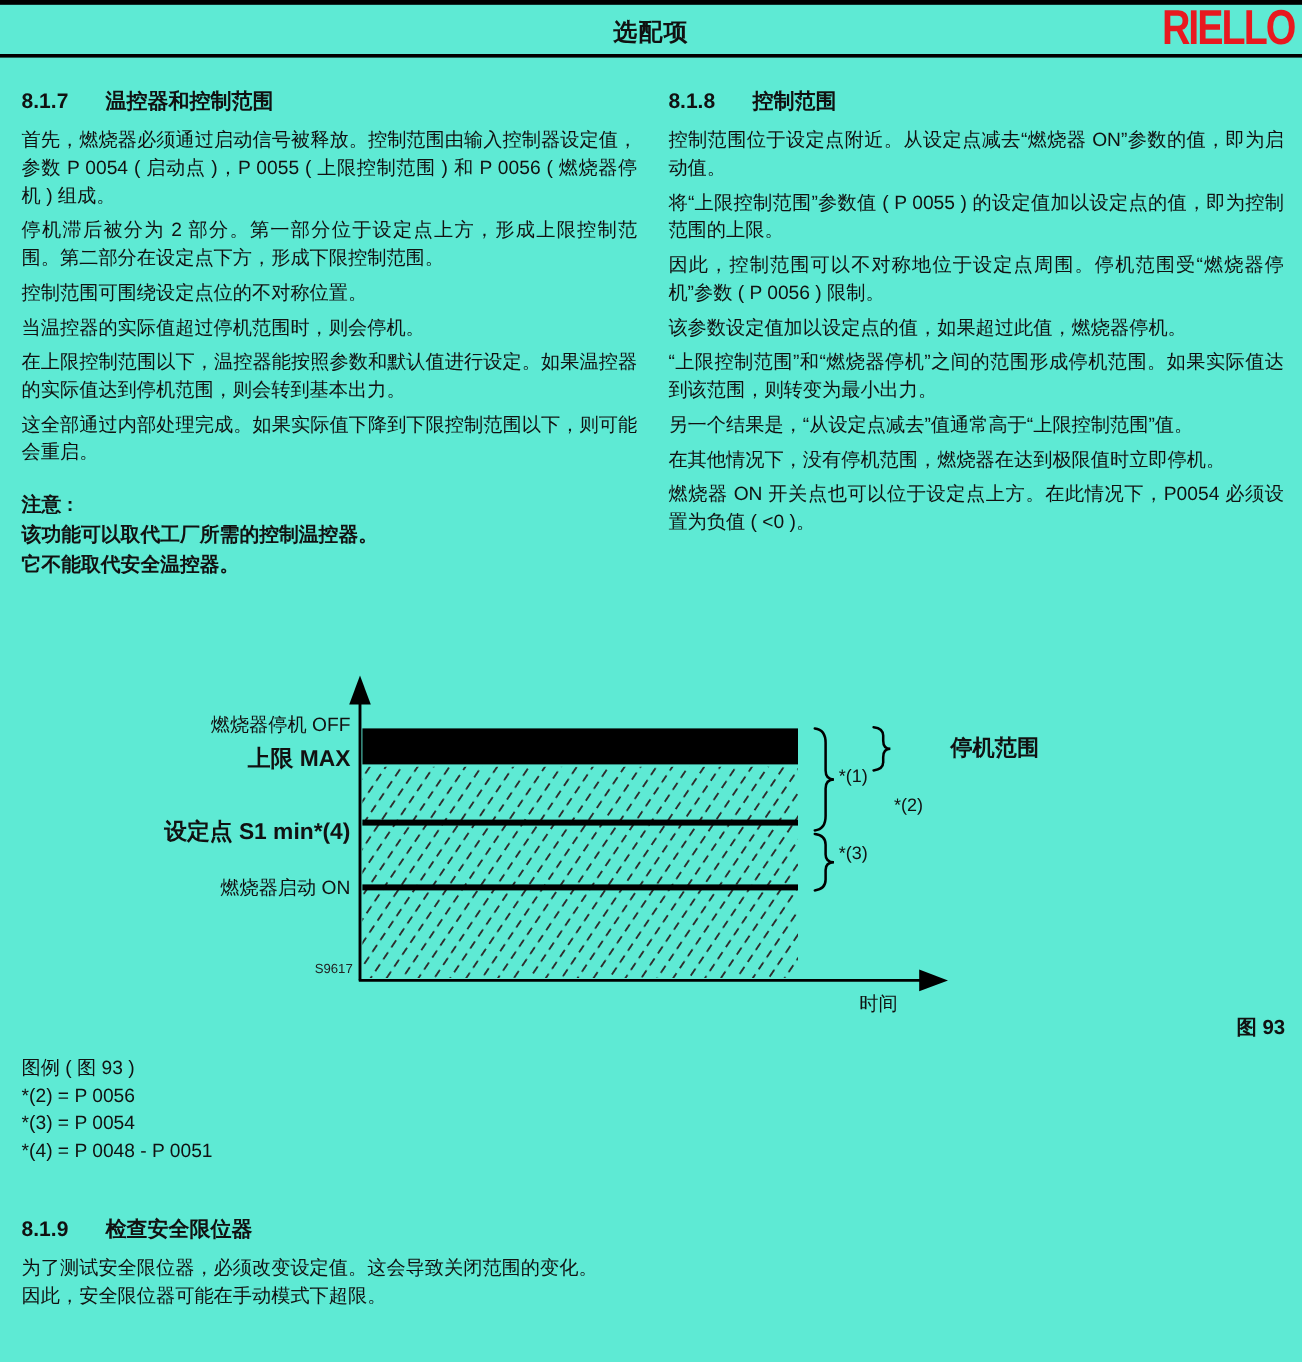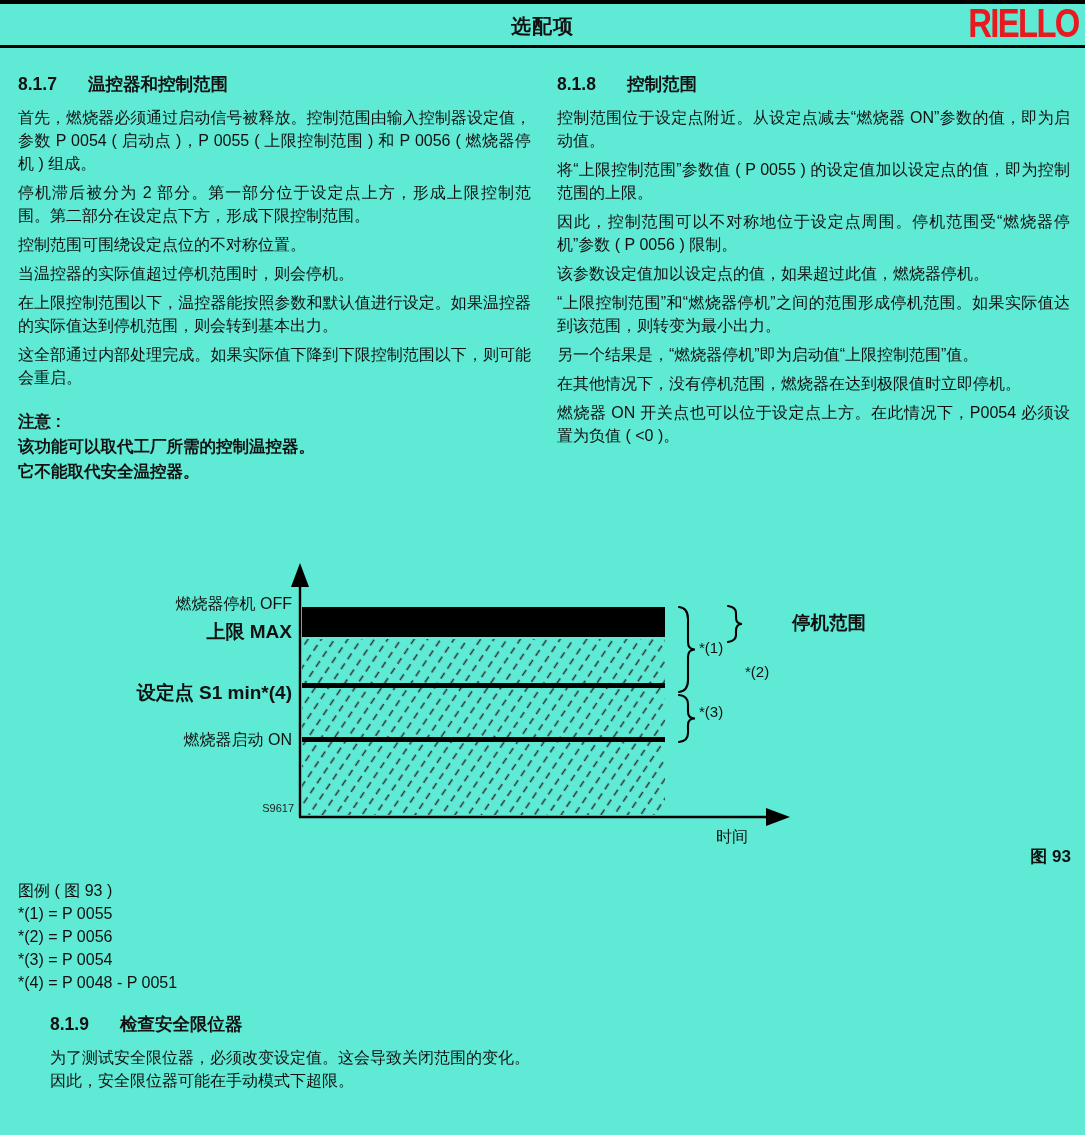--- a/index.html
+++ b/index.html
@@ -99,7 +99,7 @@
     <div class="para">因此，控制范围可以不对称地位于设定点周围。停机范围受“燃烧器停机”参数 ( P 0056 ) 限制。</div>
     <div class="para">该参数设定值加以设定点的值，如果超过此值，燃烧器停机。</div>
     <div class="para">“上限控制范围”和“燃烧器停机”之间的范围形成停机范围。如果实际值达到该范围，则转变为最小出力。</div>
-    <div class="para">另一个结果是，“燃烧器停机”即为启动值“上限控制范围”值。</div>
+    <div class="para">另一个结果是，“从设定点减去”值通常高于“上限控制范围”值。</div>
     <div class="para">在其他情况下，没有停机范围，燃烧器在达到极限值时立即停机。</div>
     <div class="para">燃烧器 ON 开关点也可以位于设定点上方。在此情况下，P0054 必须设置为负值 ( &lt;0 )。</div>
   </div>

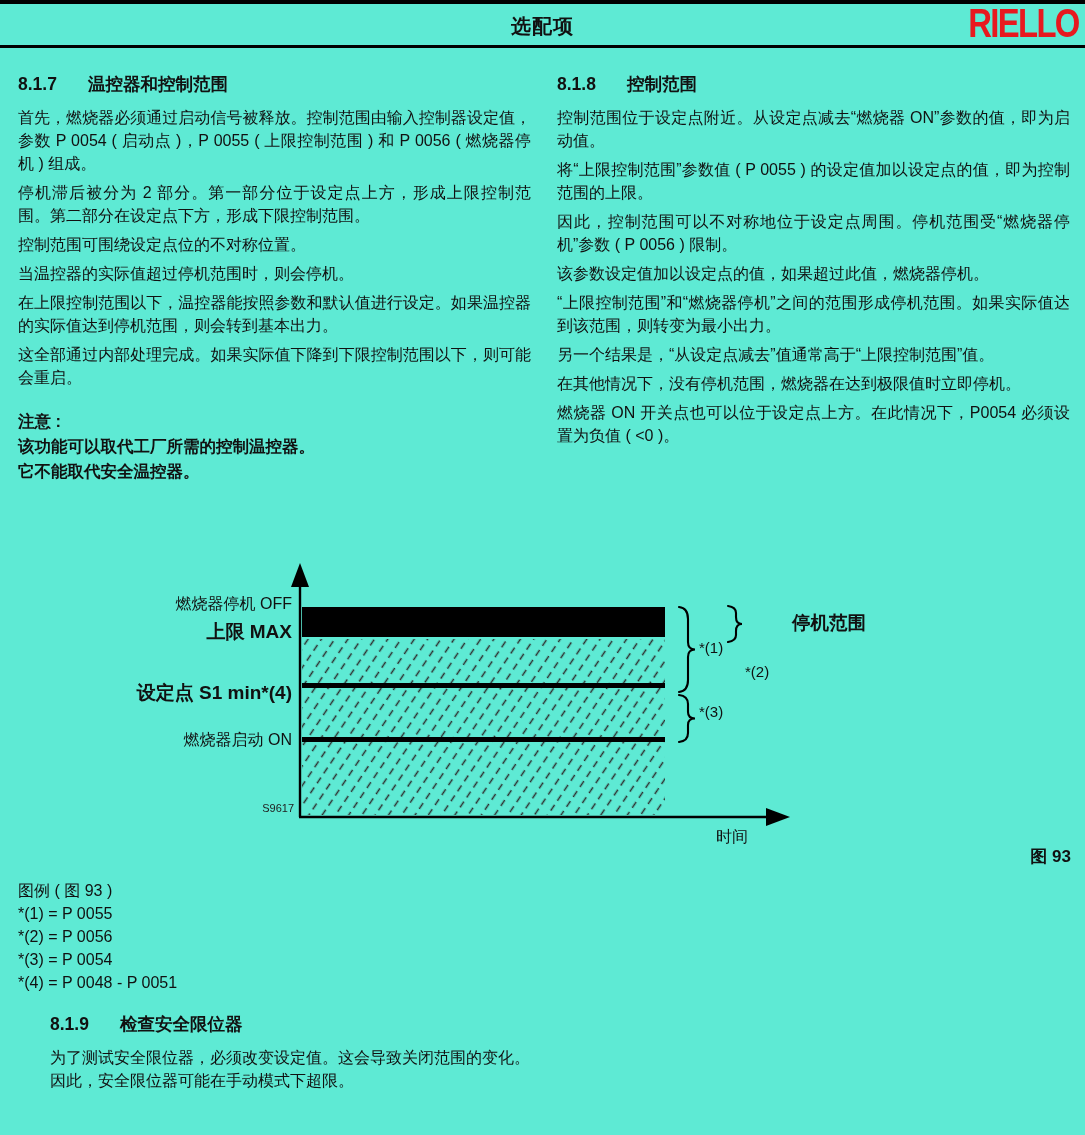--- a/index.html
+++ b/index.html
@@ -146,7 +146,6 @@
 
   <div class="legend">
     <div class="row">图例 ( 图 93 )</div>
-    <div class="row">*(1) = P 0055</div>
     <div class="row">*(2) = P 0056</div>
     <div class="row">*(3) = P 0054</div>
     <div class="row">*(4) = P 0048 - P 0051</div>

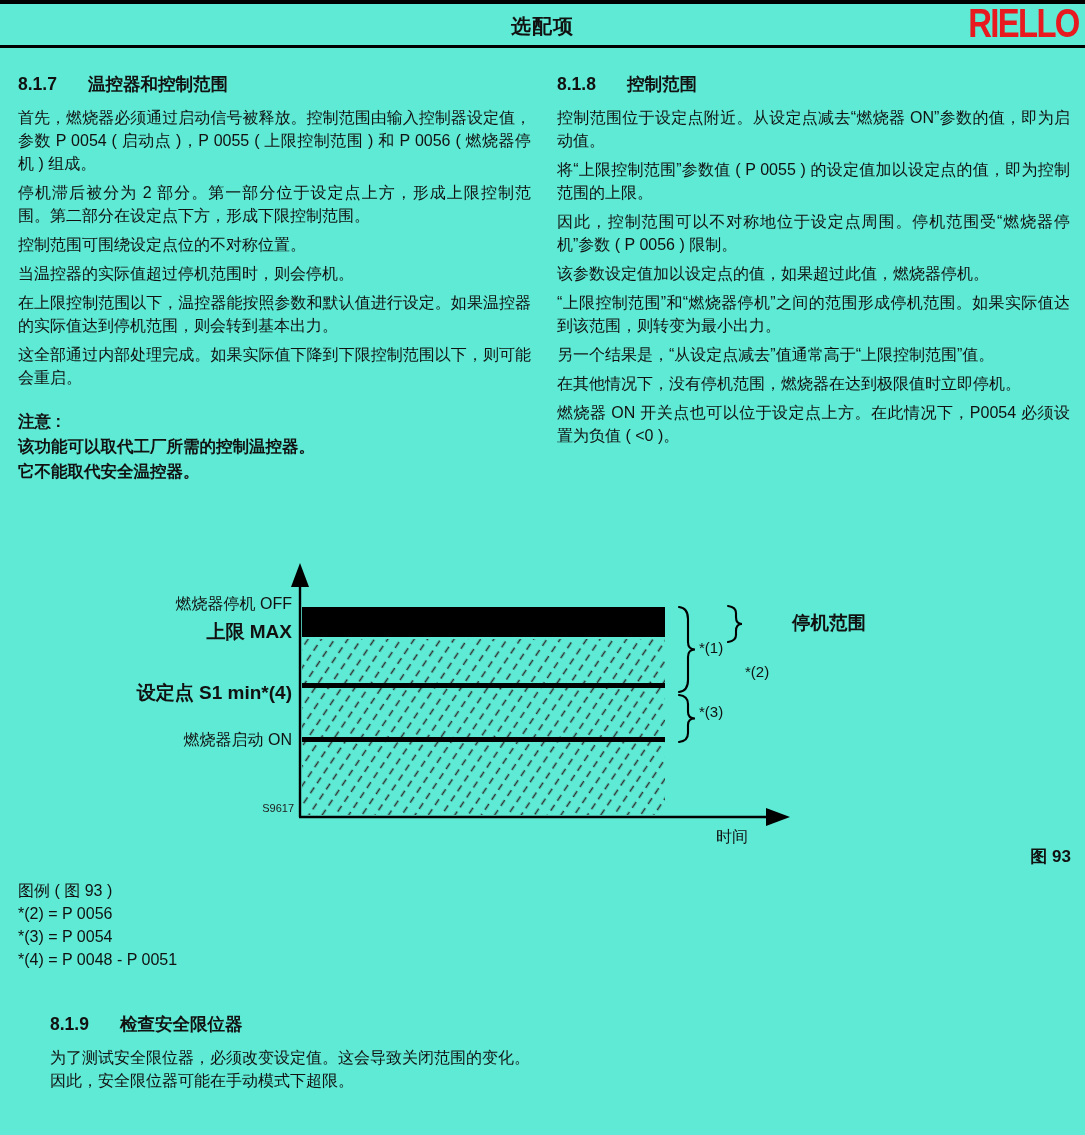--- a/index.html
+++ b/index.html
@@ -58,7 +58,7 @@
   .legend .row { white-space:nowrap; }
 
   
-  .s819 { position:absolute; left:18px; top:1006px; width:516px;margin-left:32px; }
+  .s819 { position:absolute; left:18px; top:1006px; width:516px; }
   .s819 .para { margin-bottom:0; }
 </style>
 </head>

